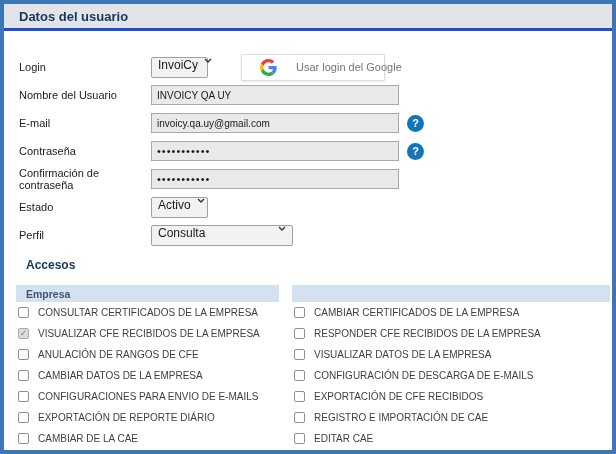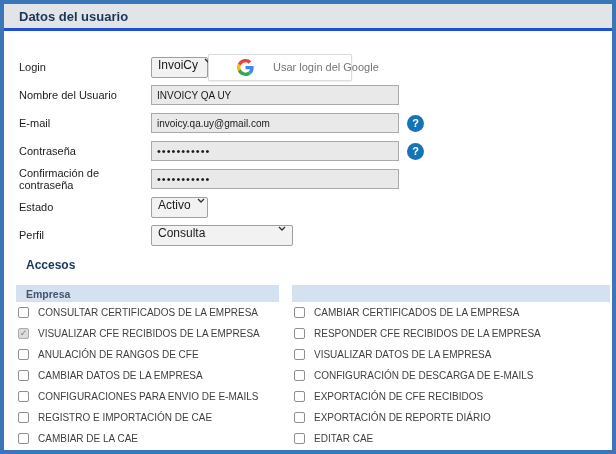--- a/index.html
+++ b/index.html
@@ -30,10 +30,10 @@
   .w56  { width:57px; }
   .w142 { width:142px; }
   .google-btn {
-    height:27px; width:144px;
+    margin-left:33px; height:27px; width:144px;
     background:#fff; border:1px solid #dadce0; border-radius:1px;
     box-shadow:0 1px 2px rgba(0,0,0,0.08);
-    display:flex; align-items:center; padding:0 28px; gap:19px; cursor:pointer;
+    display:flex; align-items:center; padding:0 18px; gap:19px; cursor:pointer;
   }
   .google-btn .g-label { font-size:11px; color:#757575; white-space:nowrap; }
   .gicon { width:17px; height:17px; display:flex; flex:none; }

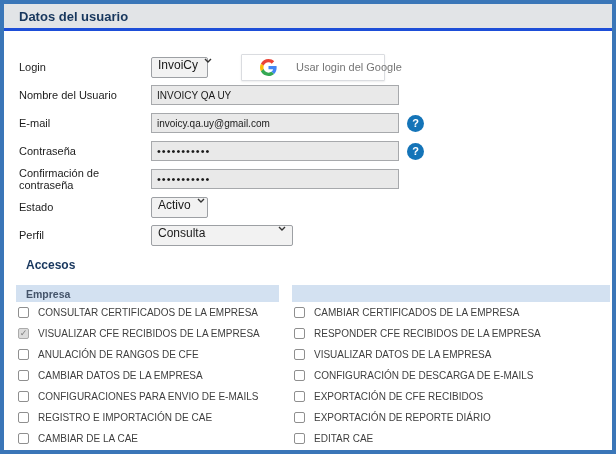--- a/index.html
+++ b/index.html
@@ -190,11 +190,11 @@
           </div>
           <div class="access-cell">
             <span class="cb"></span>
+            <span class="cb-label">EXPORTACIÓN DE REPORTE DIÁRIO</span>
+          </div>
+          <div class="access-cell">
+            <span class="cb"></span>
             <span class="cb-label">REGISTRO E IMPORTACIÓN DE CAE</span>
-          </div>
-          <div class="access-cell">
-            <span class="cb"></span>
-            <span class="cb-label">EXPORTACIÓN DE REPORTE DIÁRIO</span>
           </div>
           <div class="access-cell">
             <span class="cb"></span>

